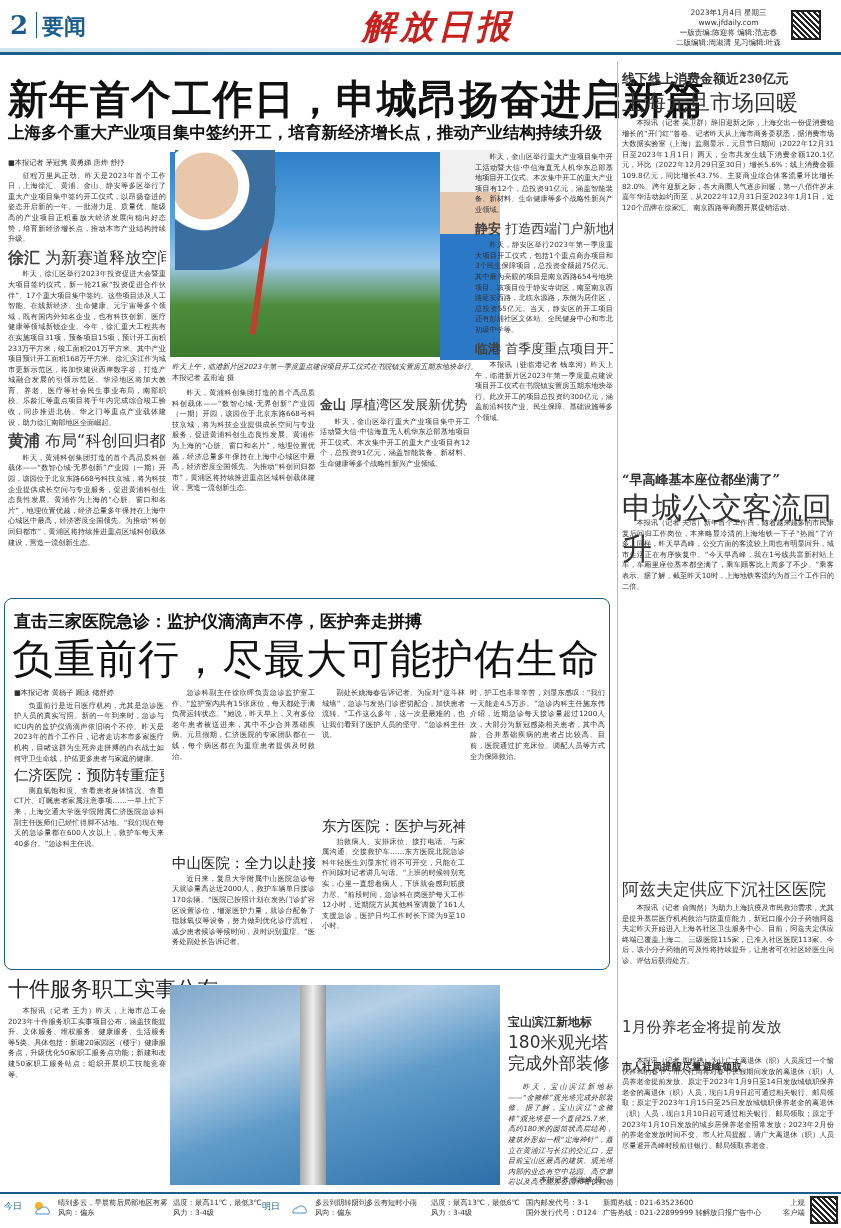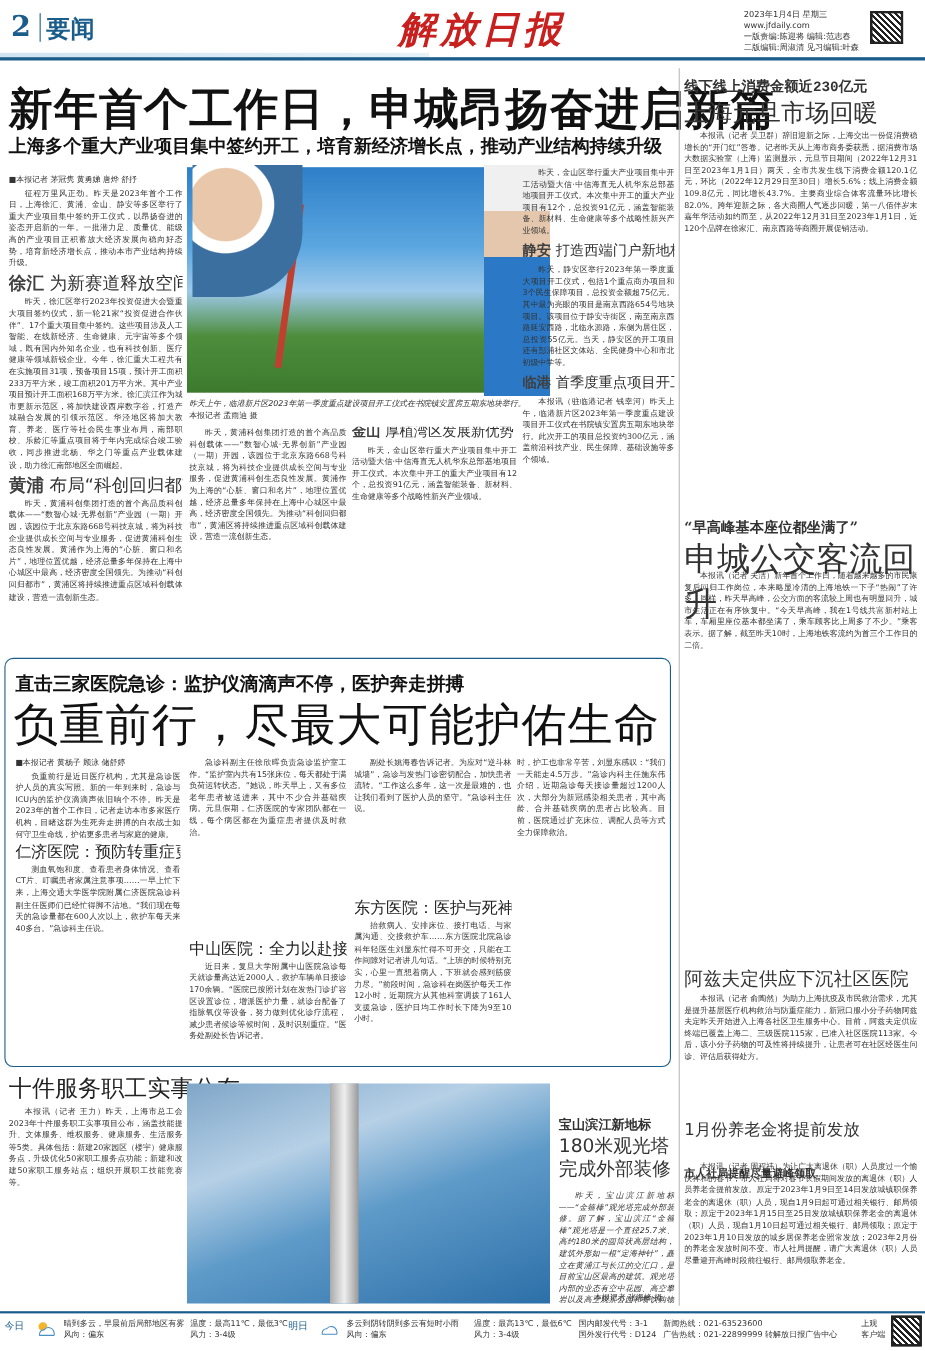--- a/index.html
+++ b/index.html
@@ -10,7 +10,7 @@
 .pgsep{left:36px;top:12px;width:1px;height:26px;background:#1a5d8a}
 .pgsec{left:42px;top:12px;font-family:"DejaVu Serif",serif;font-size:22px;font-weight:bold;color:#1a5d8a}
 .logo{left:362px;top:4px;font-family:"DejaVu Serif",serif;font-size:34px;font-style:italic;font-weight:bold;color:#c8201e;letter-spacing:4px}
-.meta{right:60px;top:8px;text-align:left;font-size:7.5px;line-height:10px;color:#333}
+.meta{right:60px;top:8px;text-align:center;font-size:7.5px;line-height:10px;color:#333}
 .qr{width:30px;height:30px;background:repeating-linear-gradient(45deg,#222 0 2px,#fff 2px 4px),#222;border:2px solid #222}
 .qr1{right:20px;top:10px}
 .rule{left:0;top:52px;width:841px;height:3px;background:#1a5d8a}

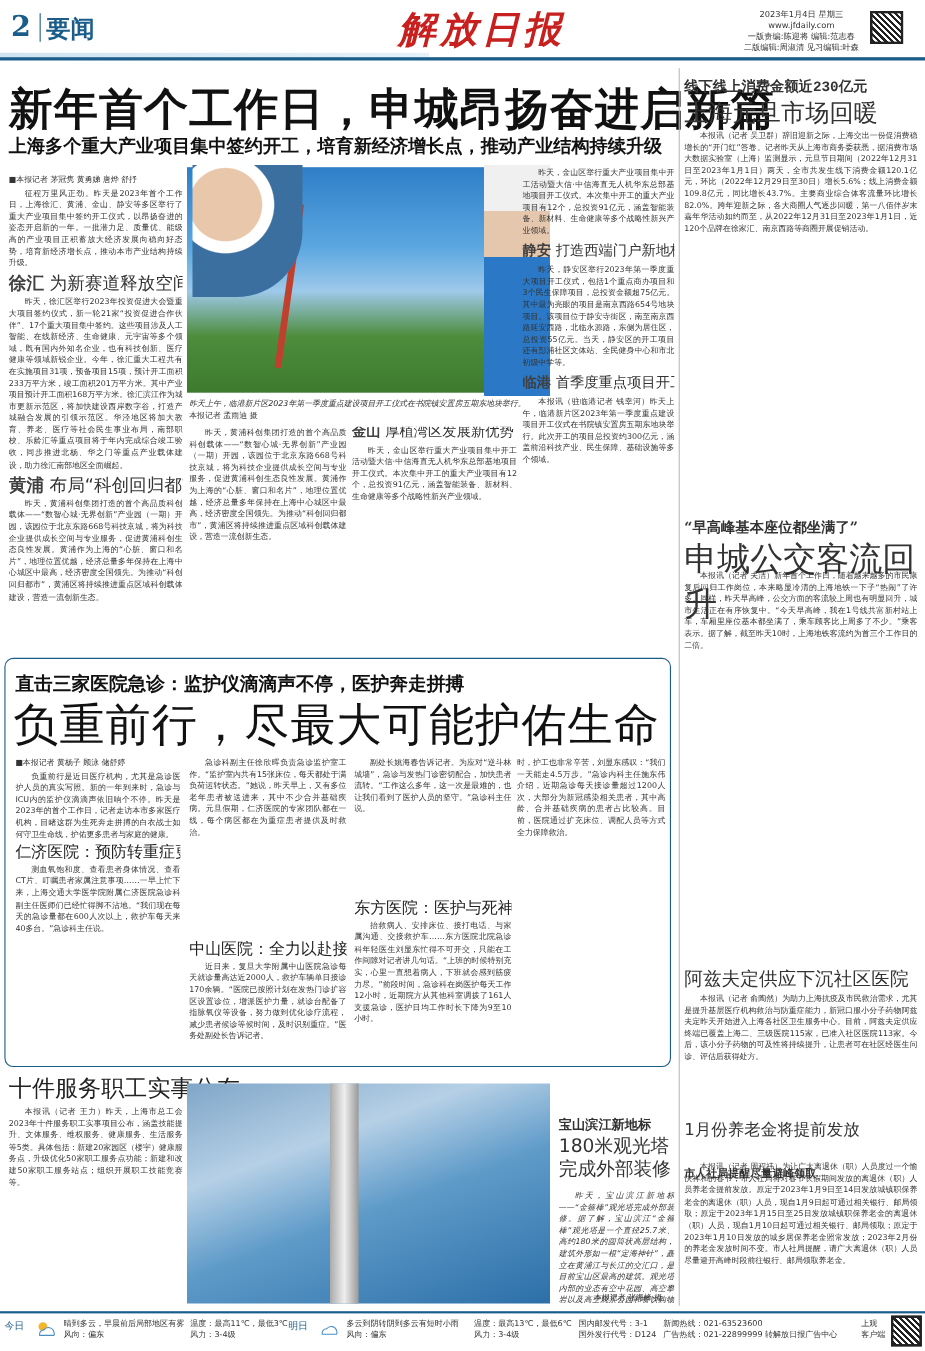--- a/index.html
+++ b/index.html
@@ -95,7 +95,7 @@
 </div>
 
 <div class="abs col" style="left:320px;top:388px;width:150px;height:200px">
-  <div class="sh" style="font-size:13px;margin-top:0"><b>金山</b> <span>厚植湾区发展新优势</span></div>
+  <div class="sh" style="font-size:13px;margin-top:12px"><b>金山</b> <span>厚植湾区发展新优势</span></div>
   <p style="text-indent:2em">昨天，金山区举行重大产业项目集中开工活动暨大信·中信海直无人机华东总部基地项目开工仪式。本次集中开工的重大产业项目有12个，总投资91亿元，涵盖智能装备、新材料、生命健康等多个战略性新兴产业领域。</p>
 </div>
 

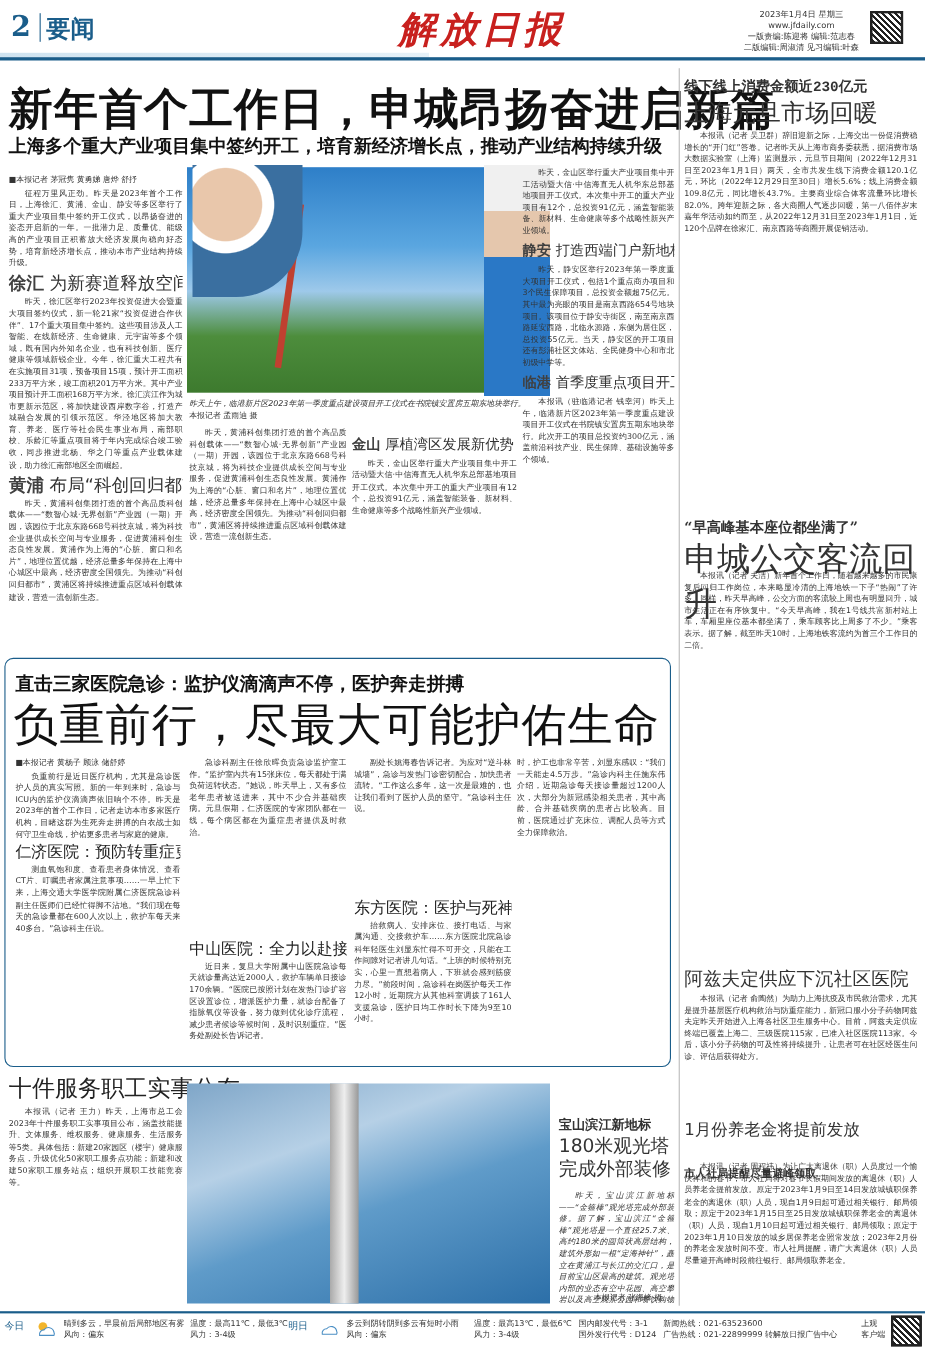--- a/index.html
+++ b/index.html
@@ -208,7 +208,7 @@
     <div>新闻热线：021-63523600</div>
     <div>广告热线：021-22899999 转解放日报广告中心</div>
   </div>
-  <div class="fi" style="left:783px;top:2px;text-align:left">
+  <div class="fi" style="left:783px;top:2px;text-align:right">
     <div>上观</div>
     <div>客户端</div>
   </div>

